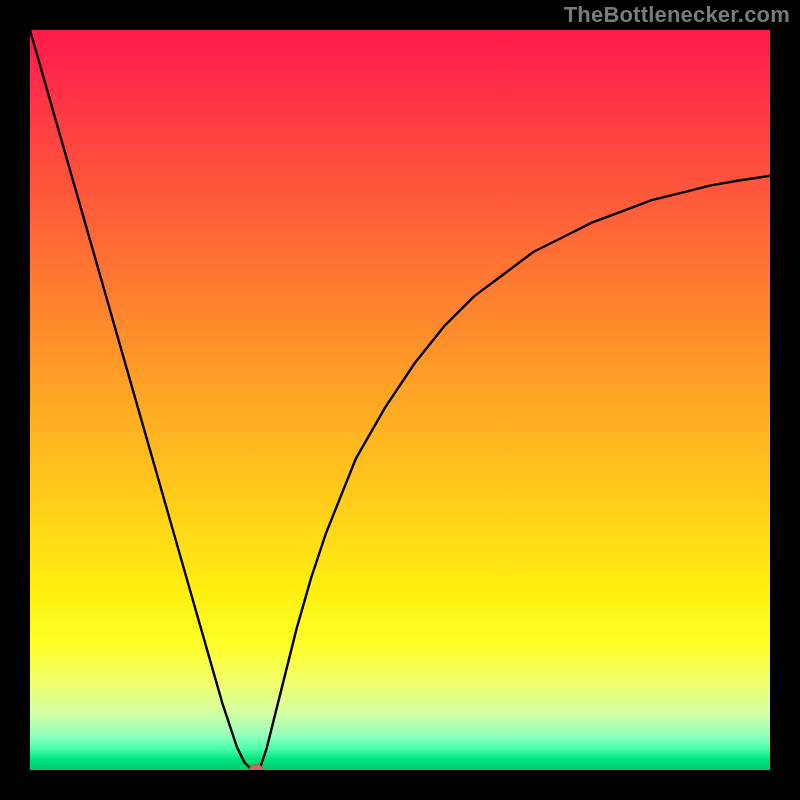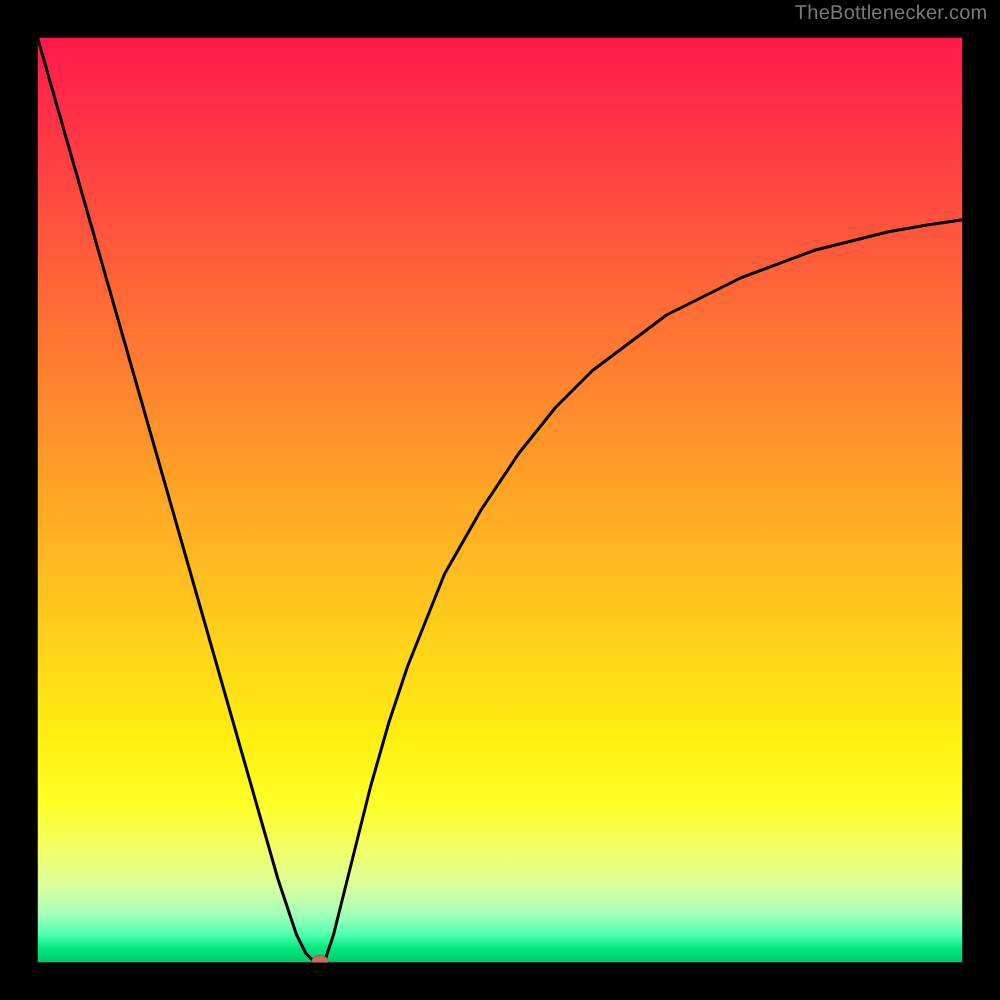--- a/index.html
+++ b/index.html
@@ -16,8 +16,8 @@
     top: 2px;
     right: 10px;
     color: #7a7a7a;
-    font-size: 16px;
-    font-weight: 400;
+    font-size: 22px;
+    font-weight: 700;
     letter-spacing: 0.2px;
     z-index: 10;
   }

